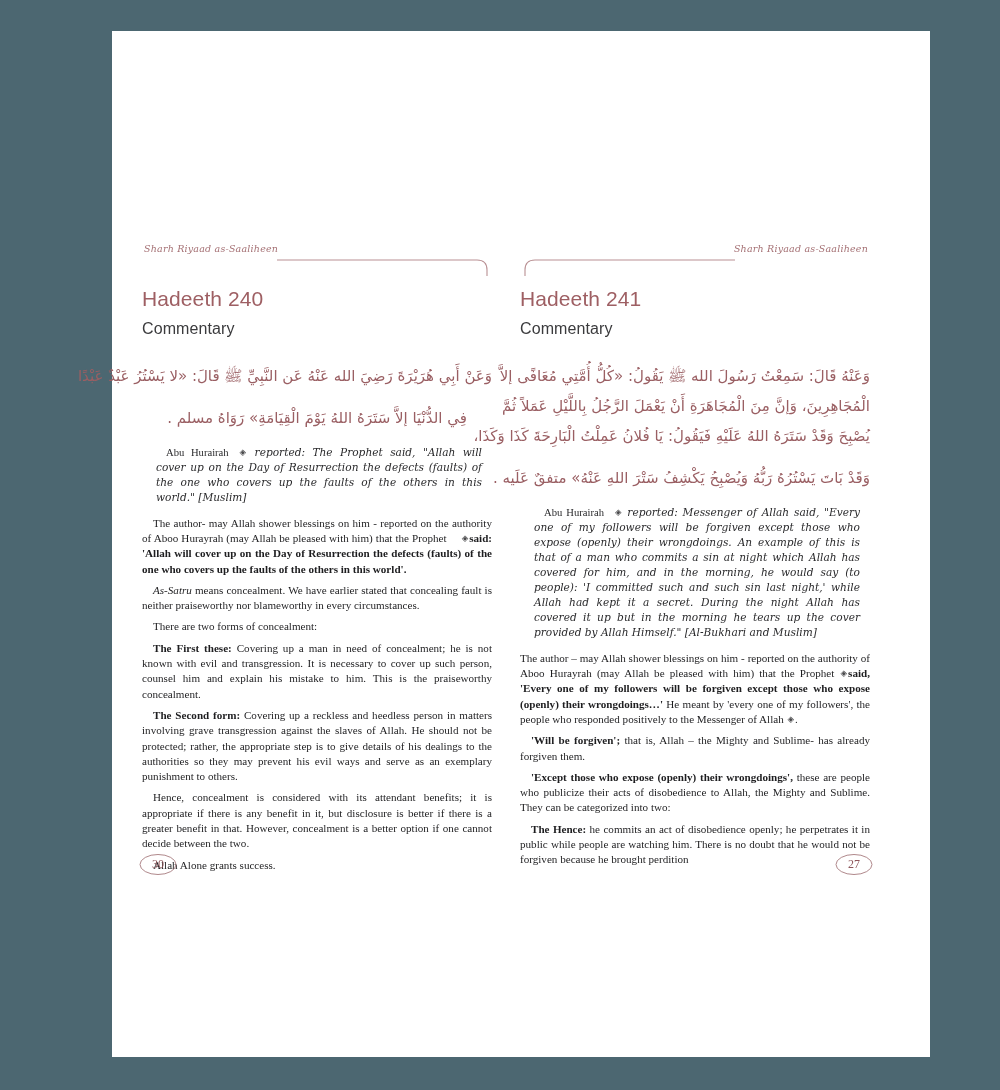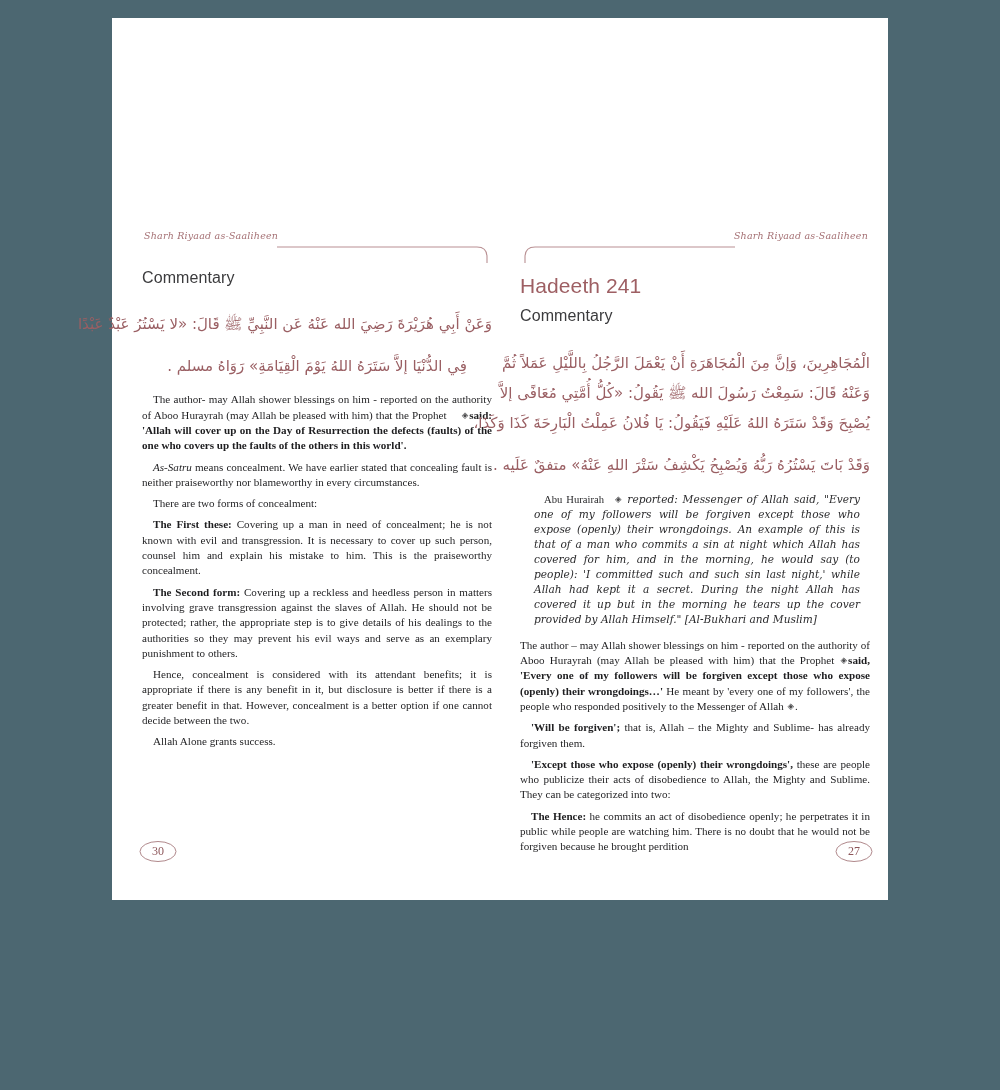--- a/index.html
+++ b/index.html
@@ -18,10 +18,11 @@
   .scan-sheet {
     position: absolute;
     left: 112px;
-    top: 18px;
+    top: 31px;
     width: 776px;
-    height: 882px;
+    height: 1026px;
     background: #ffffff;
+    padding-left: 42px;
   }
 
   

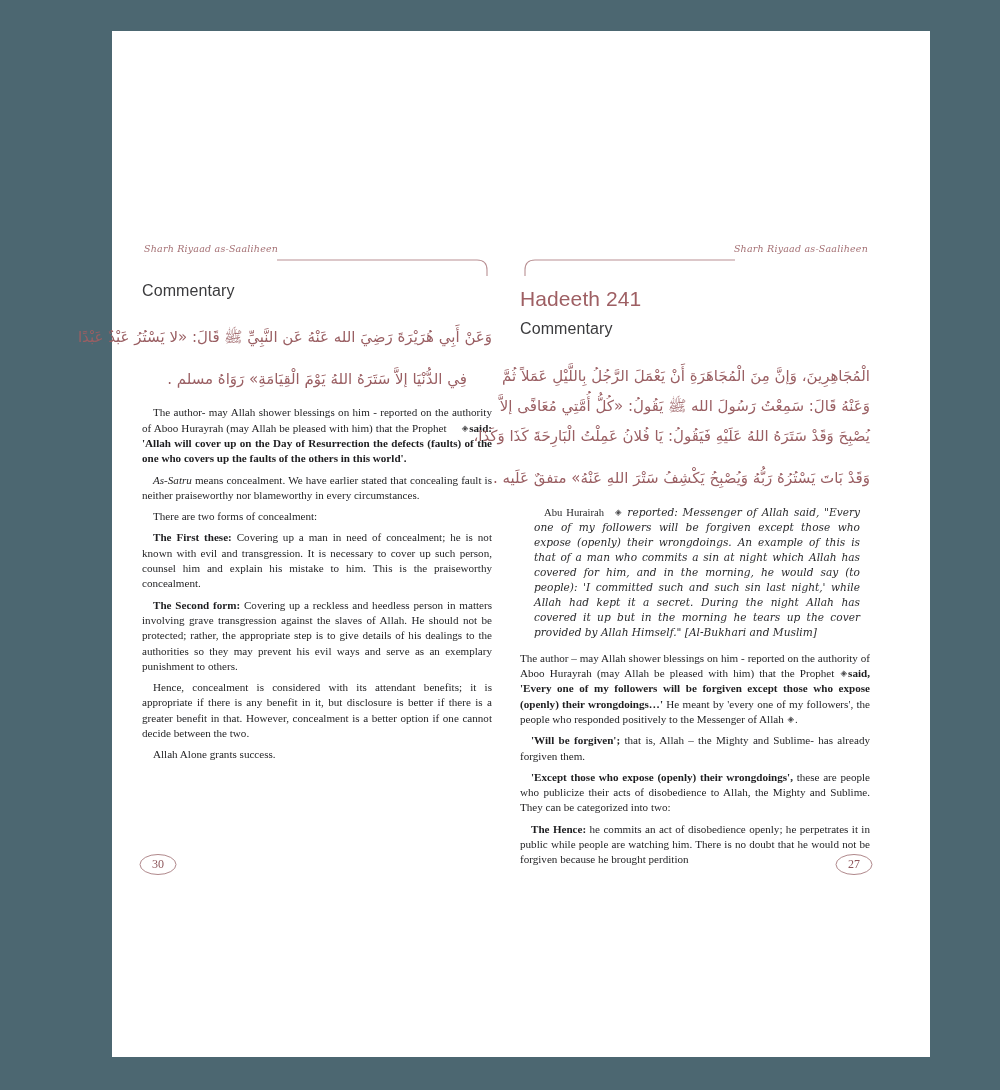--- a/index.html
+++ b/index.html
@@ -190,6 +190,7 @@
         </div>
       </div>
 
+      <h1 class="hadeeth-title">Hadeeth 240</h1>
       <h2 class="section-title">Commentary</h2>
 
       <div class="arabic-block">

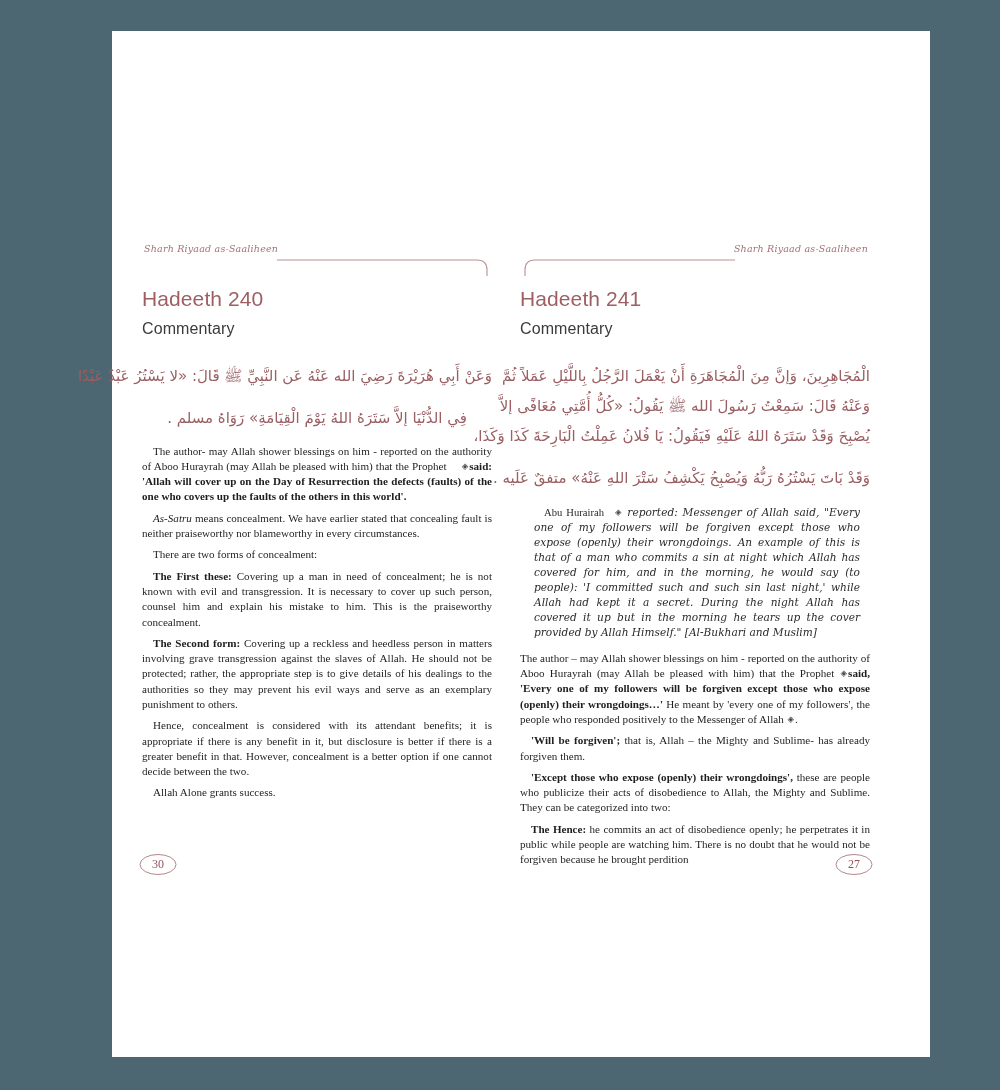--- a/index.html
+++ b/index.html
@@ -246,8 +246,8 @@
       <h2 class="section-title">Commentary</h2>
 
       <div class="arabic-block">
+        <span class="ar-line">وَعَنْهُ قَالَ: سَمِعْتُ رَسُولَ الله ﷺ يَقُولُ: «كُلُّ أُمَّتِي مُعَافًى إلاَّ</span>
         <span class="ar-line">الْمُجَاهِرِينَ، وَإنَّ مِنَ الْمُجَاهَرَةِ أَنْ يَعْمَلَ الرَّجُلُ بِاللَّيْلِ عَمَلاً ثُمَّ</span>
-        <span class="ar-line">وَعَنْهُ قَالَ: سَمِعْتُ رَسُولَ الله ﷺ يَقُولُ: «كُلُّ أُمَّتِي مُعَافًى إلاَّ</span>
         <span class="ar-line">يُصْبِحَ وَقَدْ سَتَرَهُ اللهُ عَلَيْهِ فَيَقُولُ: يَا فُلانُ عَمِلْتُ الْبَارِحَةَ كَذَا وَكَذَا،</span>
         <span class="ar-line last">وَقَدْ بَاتَ يَسْتُرُهُ رَبُّهُ وَيُصْبِحُ يَكْشِفُ سَتْرَ اللهِ عَنْهُ» متفقٌ عَلَيه .</span>
       </div>

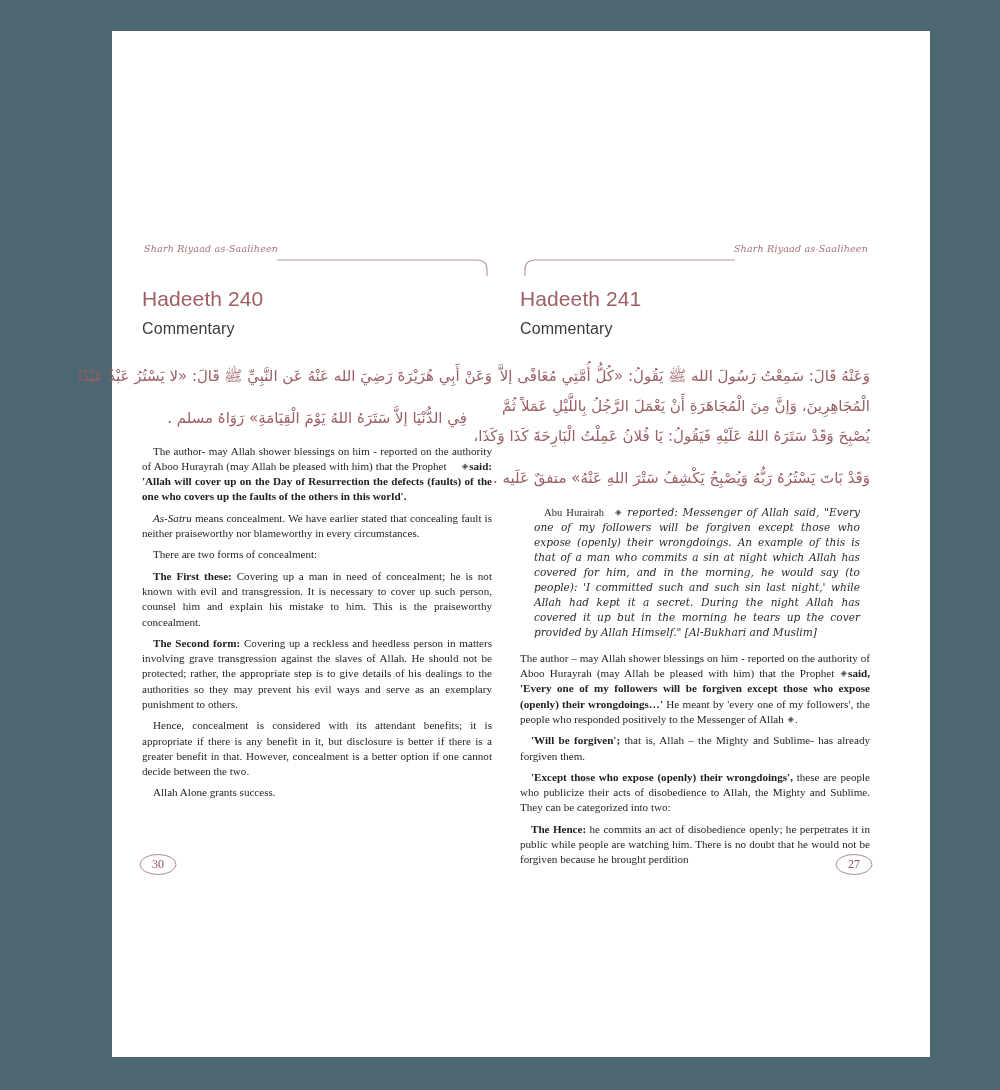--- a/index.html
+++ b/index.html
@@ -198,6 +198,9 @@
         <span class="ar-line last">فِي الدُّنْيَا إلاَّ سَتَرَهُ اللهُ يَوْمَ الْقِيَامَةِ» رَوَاهُ مسلم .</span>
       </div>
 
+      <div class="translation">
+        <span class="src">Abu Hurairah</span><span class="honorific">◈</span><span> reported: The Prophet  said, "Allah will cover up on the Day of Resurrection the defects (faults) of the one who covers up the faults of the others in this world." [Muslim]</span>
+      </div>
 
       <div class="body-copy">
         <p>

